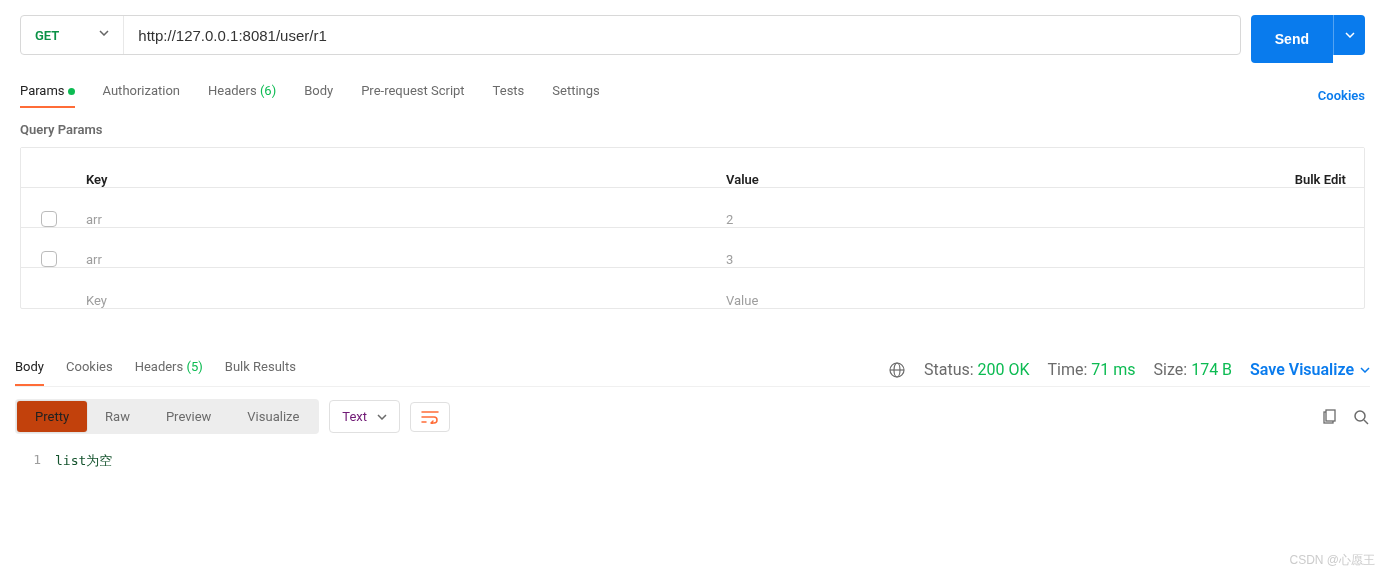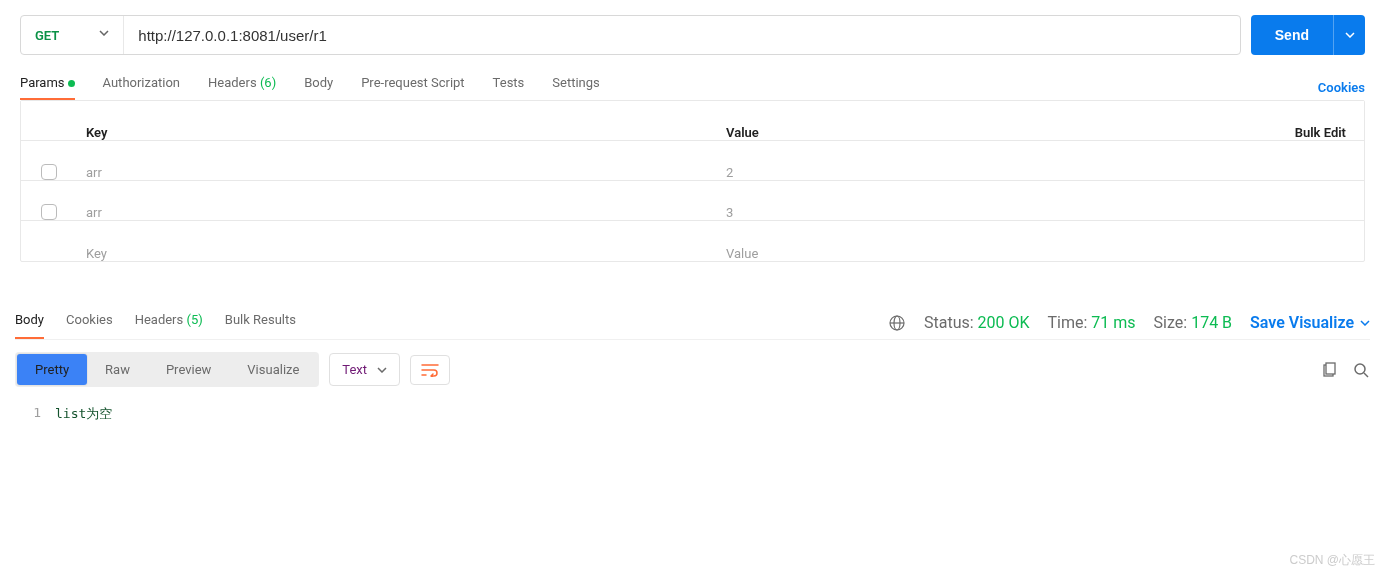--- a/index.html
+++ b/index.html
@@ -13,7 +13,7 @@
 .chev svg { display: block; }
 .url-input { flex: 1; border: none; outline: none; padding: 0 14px; font-size: 15px; color: #333; background: transparent; }
 .send-group { display: flex; margin-left: 10px; }
-.send-btn { background: #097bed; color: #fff; border: none; font-weight: 600; font-size: 14px; padding: 0 24px; border-radius: 4px 0 0 4px; cursor: pointer; height: 40px; }
+.send-btn { background: #097bed; color: #fff; border: none; font-weight: 600; font-size: 14px; padding: 0 24px; border-radius: 4px 0 0 4px; cursor: pointer; height: 48px; }
 .send-more { background: #097bed; border: none; border-left: 1px solid rgba(255,255,255,0.3); border-radius: 0 4px 4px 0; cursor: pointer; width: 32px; display: flex; align-items: center; justify-content: center; height: 40px; }
 .tabs-row { display: flex; align-items: center; justify-content: space-between; margin-top: 20px; }
 .tabs { display: flex; gap: 28px; }

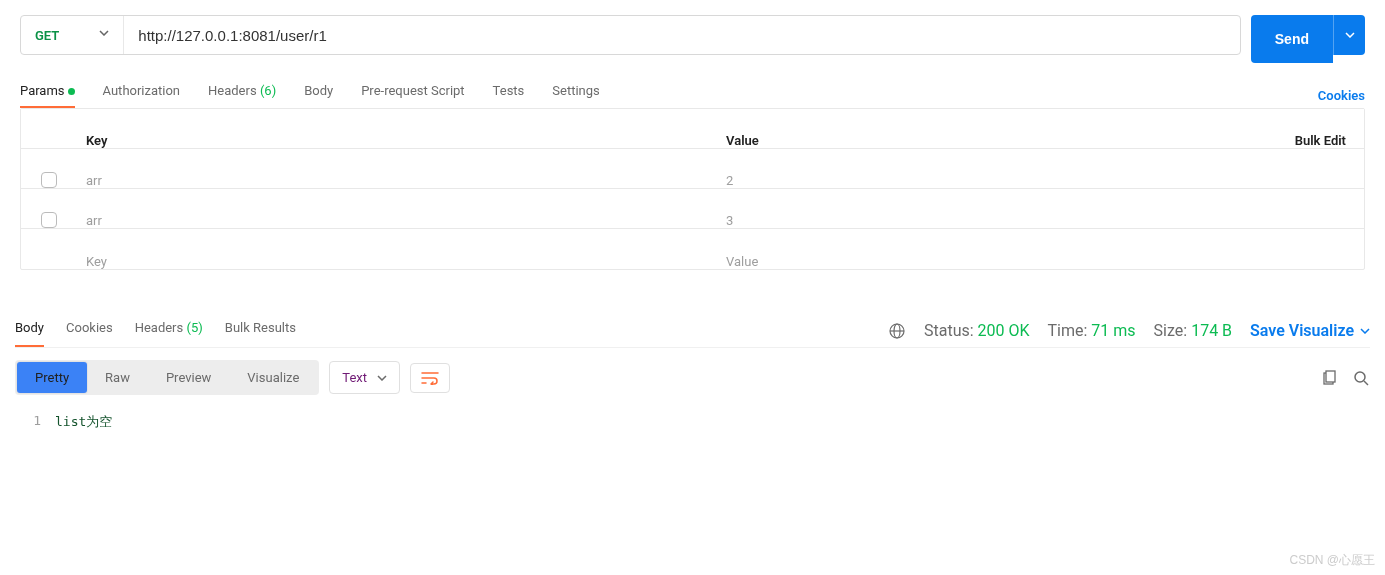--- a/index.html
+++ b/index.html
@@ -95,6 +95,7 @@
     <div class="cookies-link">Cookies</div>
   </div>
 
+  <div class="section-title">Query Params</div>
 
   <div class="params-table">
     <div class="pt-row header">

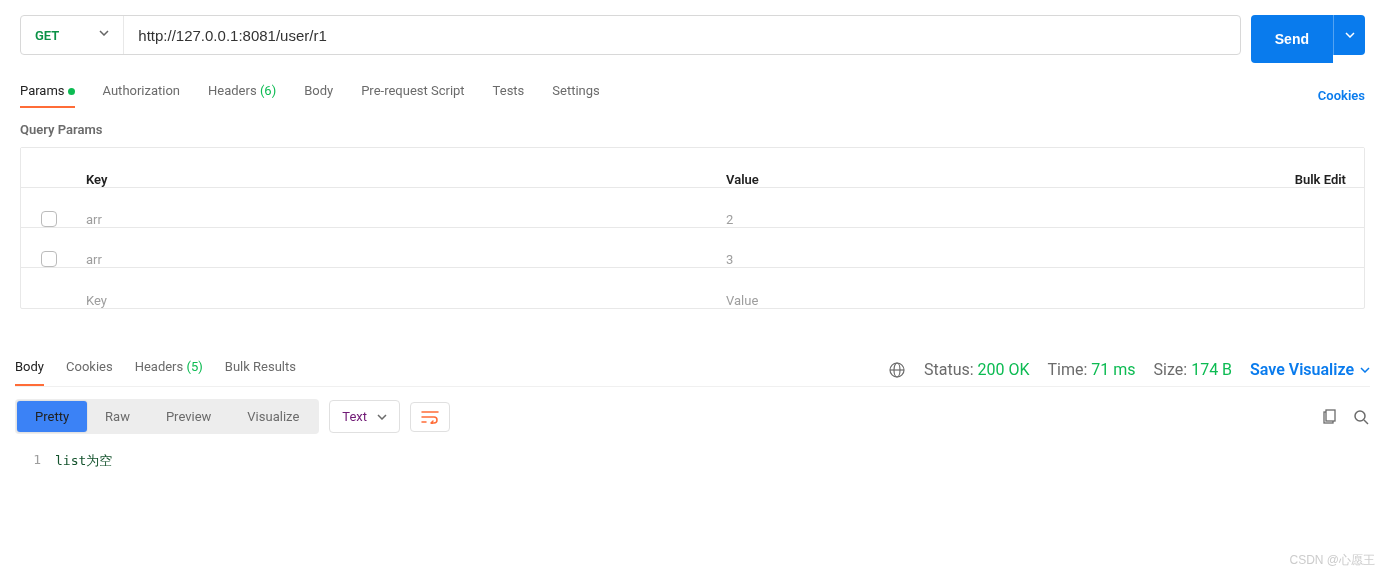--- a/index.html
+++ b/index.html
@@ -46,7 +46,7 @@
 .view-left { display: flex; align-items: center; gap: 10px; }
 .seg { display: flex; background: #ededed; border-radius: 4px; padding: 2px; }
 .seg-item { padding: 8px 18px; color: #6b6b6b; cursor: pointer; border-radius: 3px; }
-.seg-item.active { background: #3b82f6; color: #212121; box-shadow: 0 0 0 1px rgba(0,0,0,0.04); }
+.seg-item.active { background: #c2410c; color: #212121; box-shadow: 0 0 0 1px rgba(0,0,0,0.04); }
 .fmt-sel { display: flex; align-items: center; gap: 10px; border: 1px solid #e0e0e0; border-radius: 4px; padding: 8px 12px; cursor: pointer; color: #701a75; background: #fff; }
 .wrap-btn { border: 1px solid #e0e0e0; border-radius: 4px; padding: 7px 10px; cursor: pointer; background: #fff; display: flex; align-items: center; }
 .view-right { display: flex; align-items: center; gap: 14px; color: #6b6b6b; }

